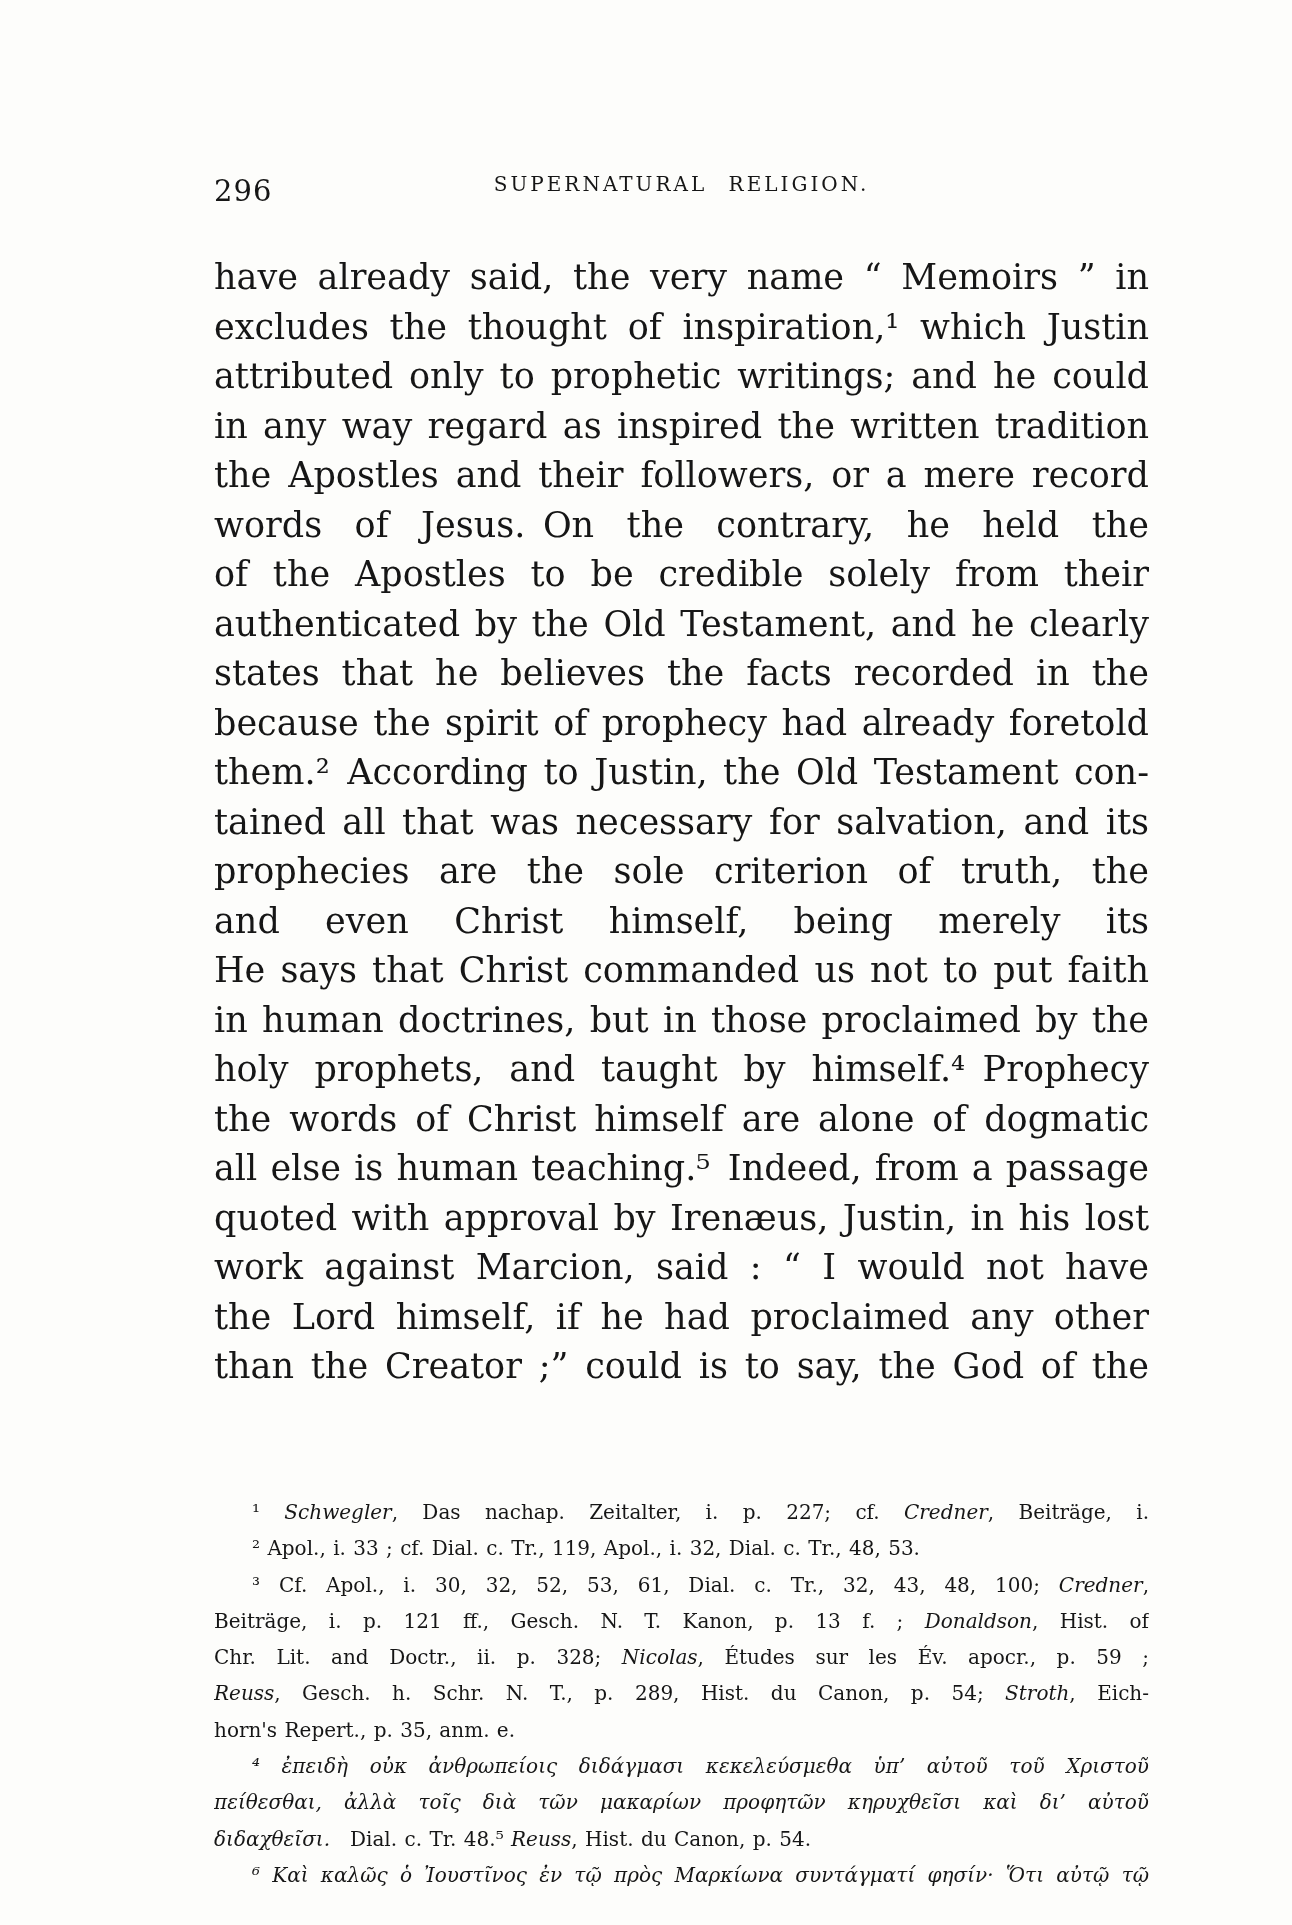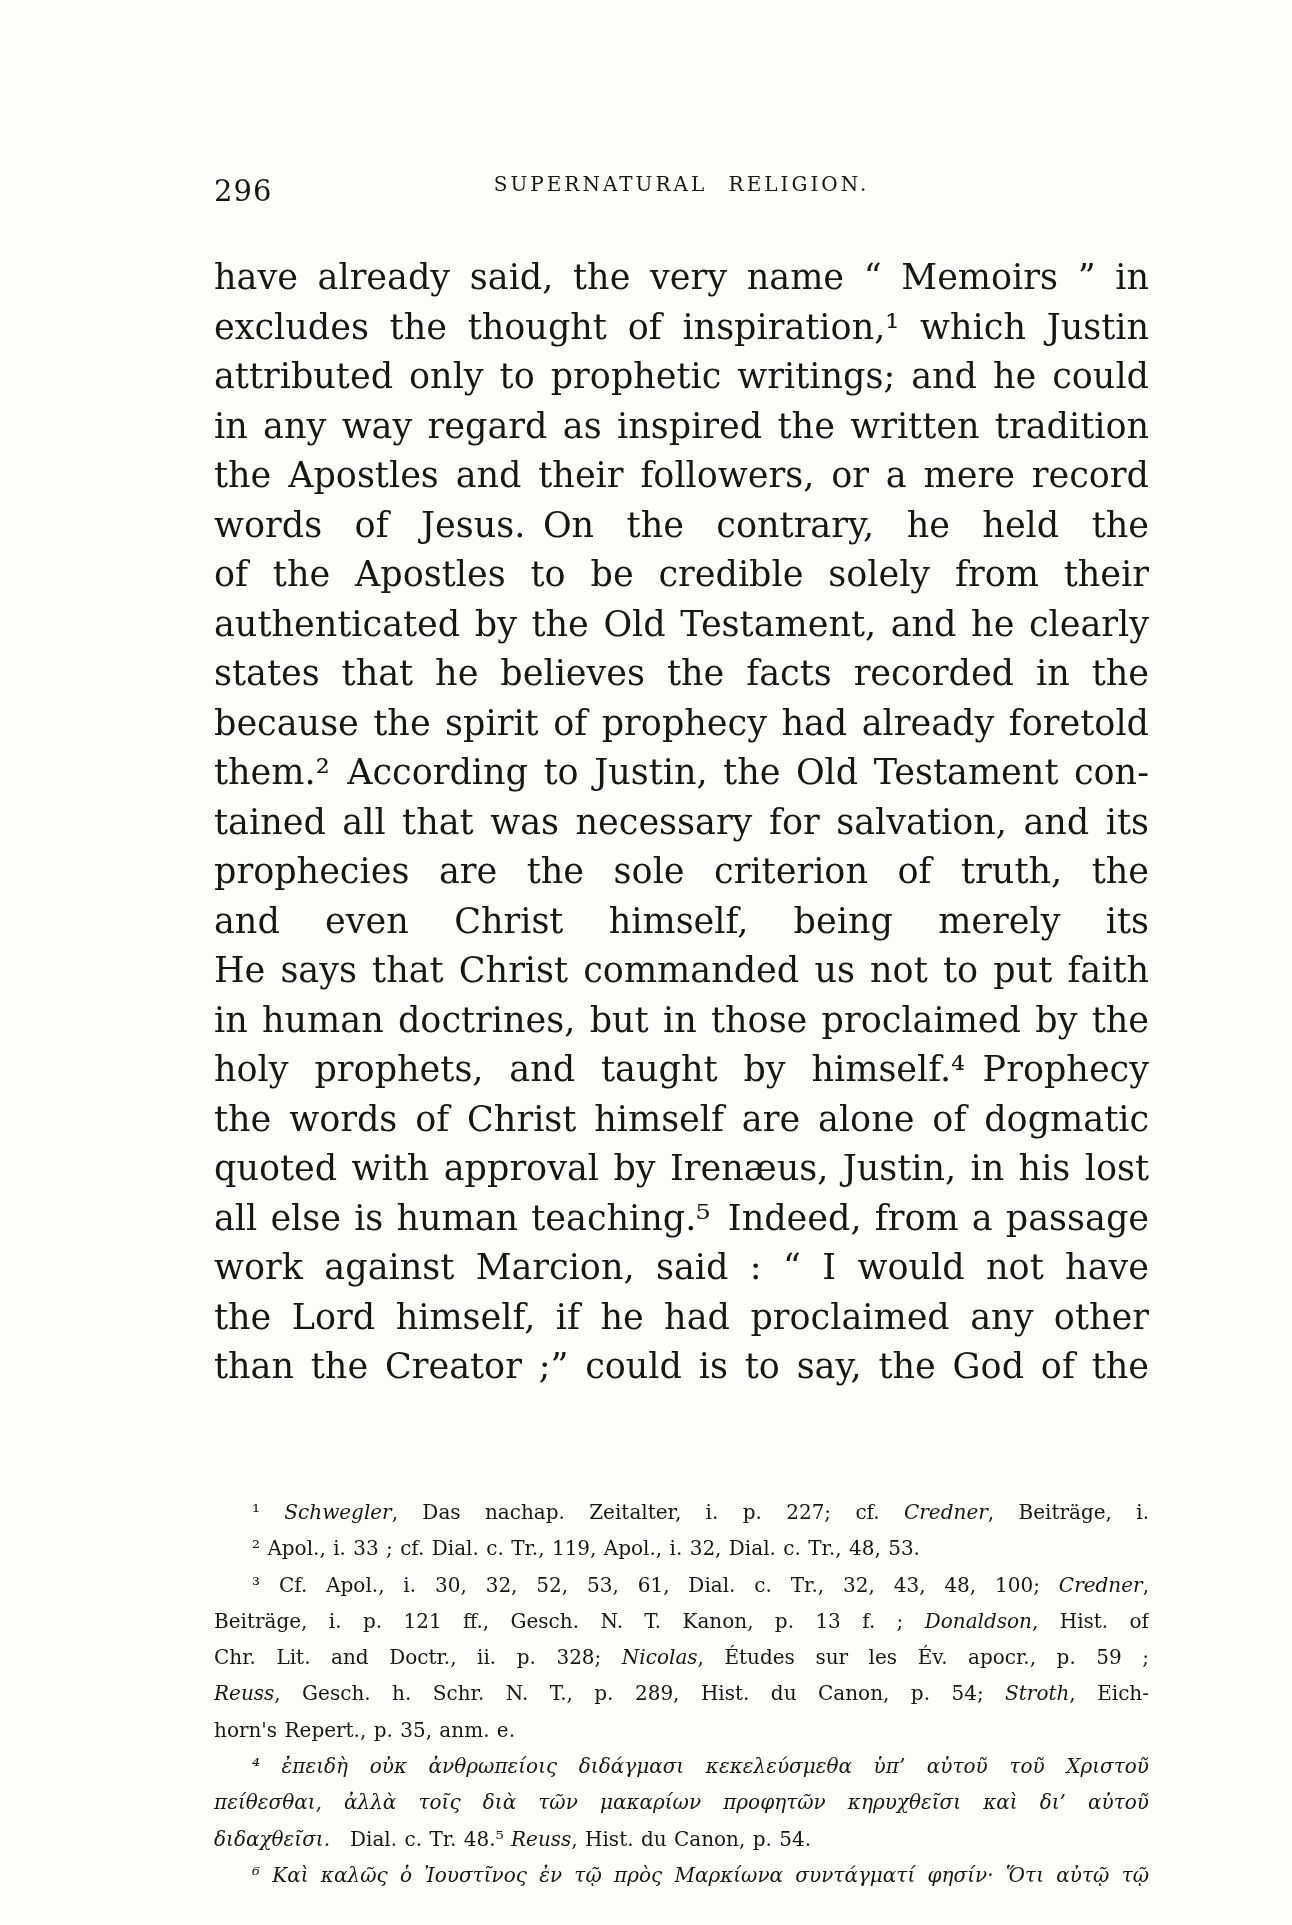--- a/index.html
+++ b/index.html
@@ -82,8 +82,8 @@
       <div class="line">in human doctrines, but in those proclaimed by the</div>
       <div class="line">holy prophets, and taught by himself.⁴ Prophecy and</div>
       <div class="line">the words of Christ himself are alone of dogmatic value,</div>
+      <div class="line">all else is human teaching.⁵ Indeed, from a passage</div>
       <div class="line">quoted with approval by Irenæus, Justin, in his lost</div>
-      <div class="line">all else is human teaching.⁵ Indeed, from a passage</div>
       <div class="line">work against Marcion, said : “ I would not have believed</div>
       <div class="line">the Lord himself, if he had proclaimed any other God</div>
       <div class="line">than the Creator ;” could is to say, the God of the Old</div>

